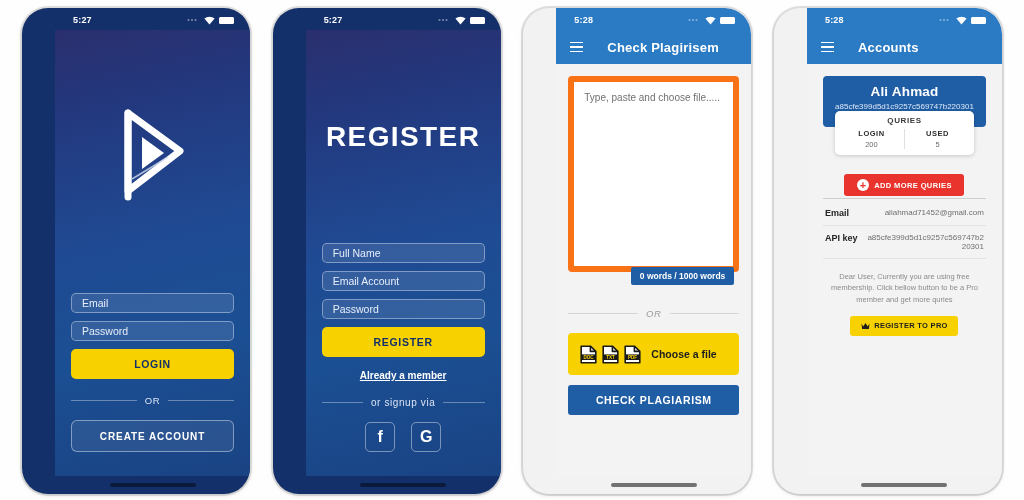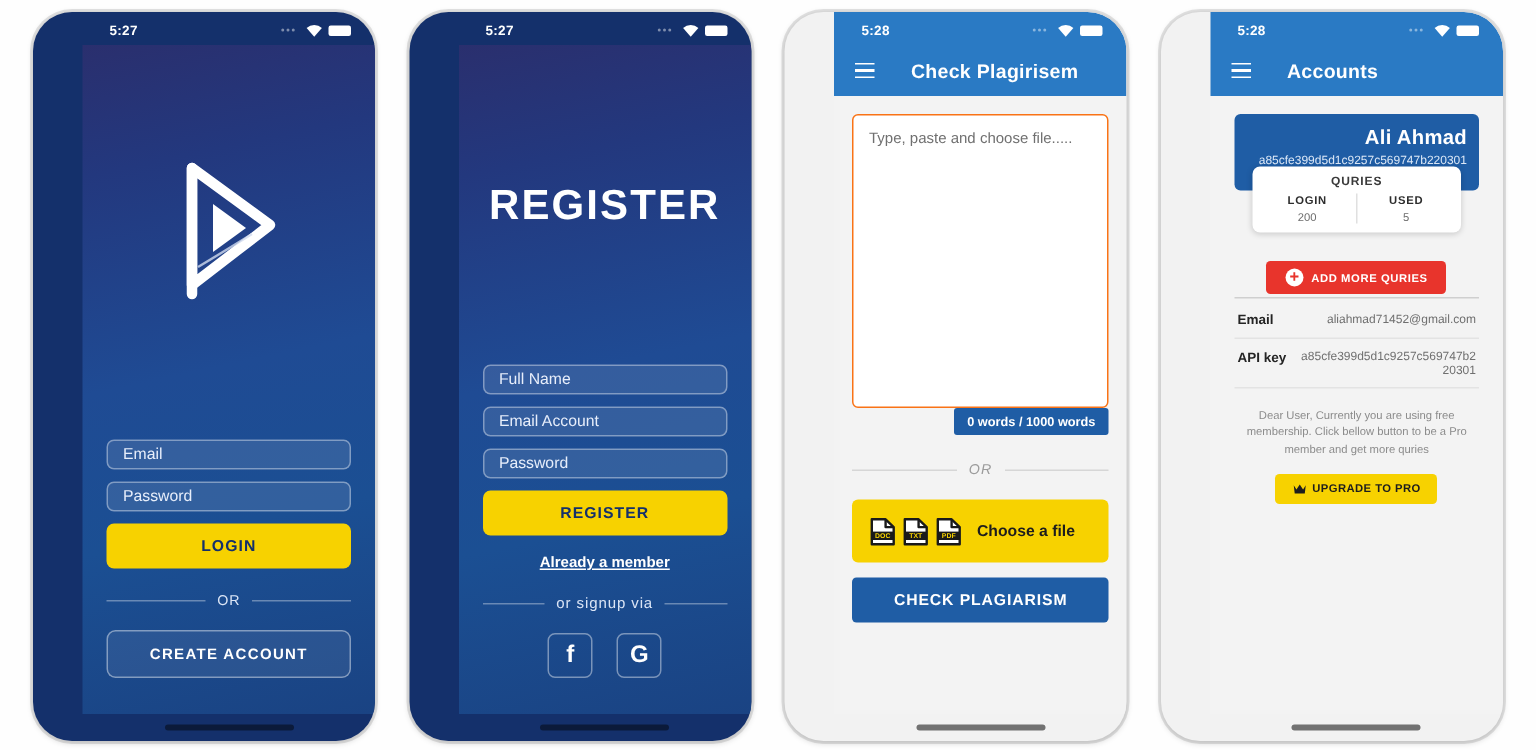--- a/index.html
+++ b/index.html
@@ -142,7 +142,7 @@
     position: relative;
     height: 196px;
     background: #ffffff;
-    border: 1px solid #f97316;
+    border: 6px solid #f97316;
     border-radius: 4px;
     padding: 10px 10px;
     font-size: 10px; color: #707070;

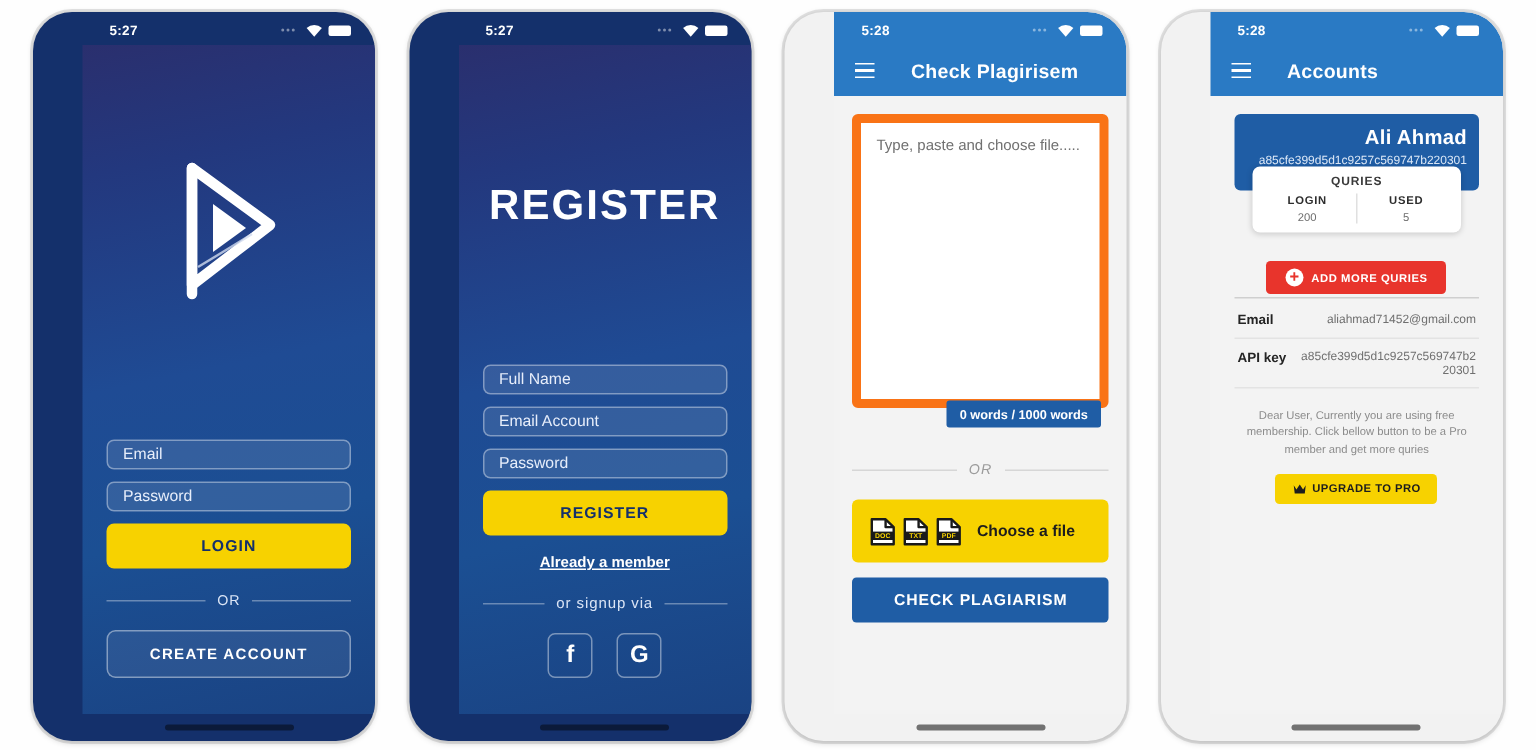--- a/index.html
+++ b/index.html
@@ -186,7 +186,7 @@
     background: #1f5da5; color: #ffffff;
     border-radius: 4px;
     padding: 8px 8px 16px 8px;
-    text-align: right;
+    text-align: center;
   }
   .acct-name { font-size: 13.5px; font-weight: bold; letter-spacing: 0.2px; }
   .acct-key { font-size: 8px; margin-top: 3px; color: #dce8f7; word-break: break-all; }

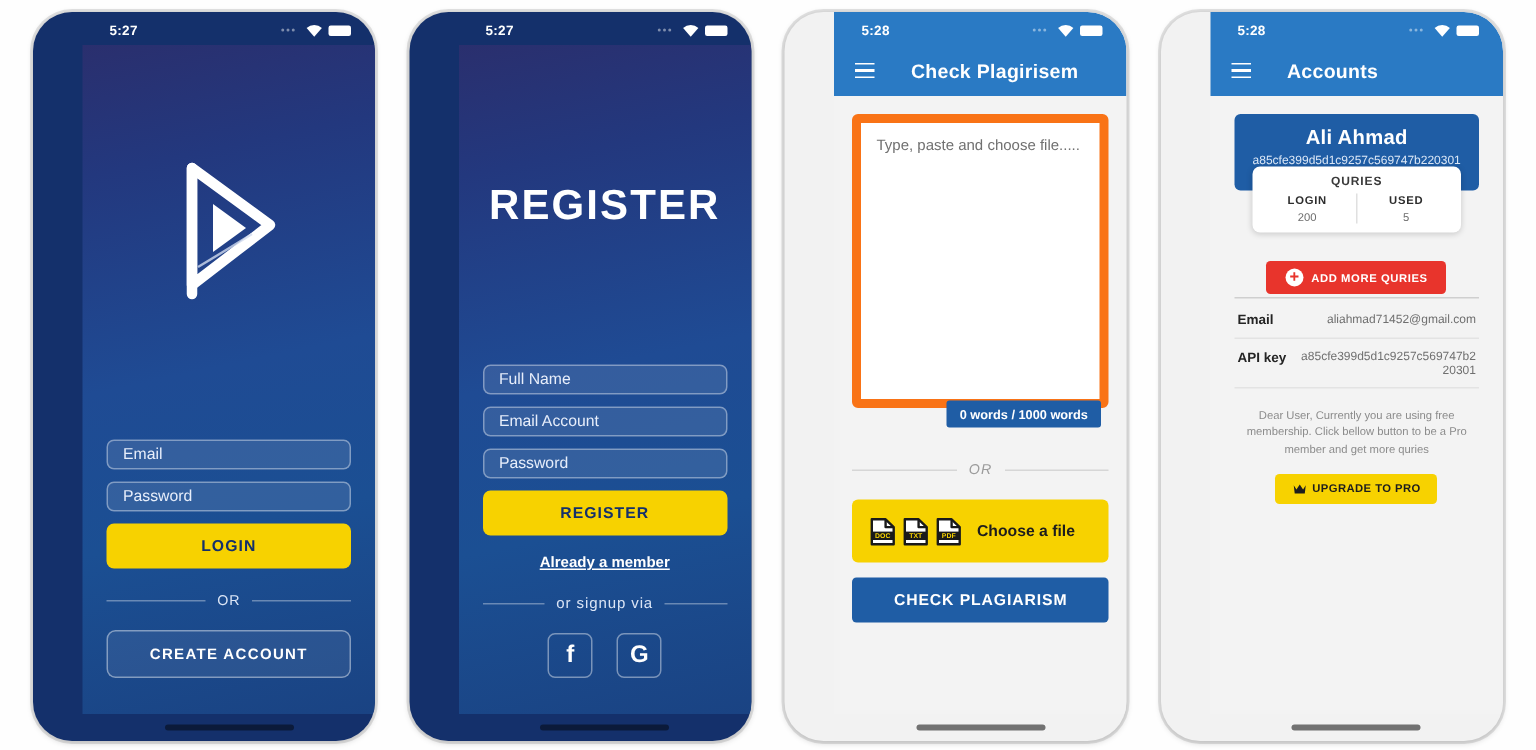--- a/index.html
+++ b/index.html
@@ -507,7 +507,7 @@
           <svg width="9" height="8" viewBox="0 0 11 9">
             <path d="M0.6 1.4 L2.8 5.0 L5.5 0.8 L8.2 5.0 L10.4 1.4 L9.6 8.2 L1.4 8.2 Z" fill="#1d1d1d"></path>
           </svg>
-          <span>UPGRADE TO PRO</span>
+          <span>REGISTER TO PRO</span>
         </button>
       </div>
 

